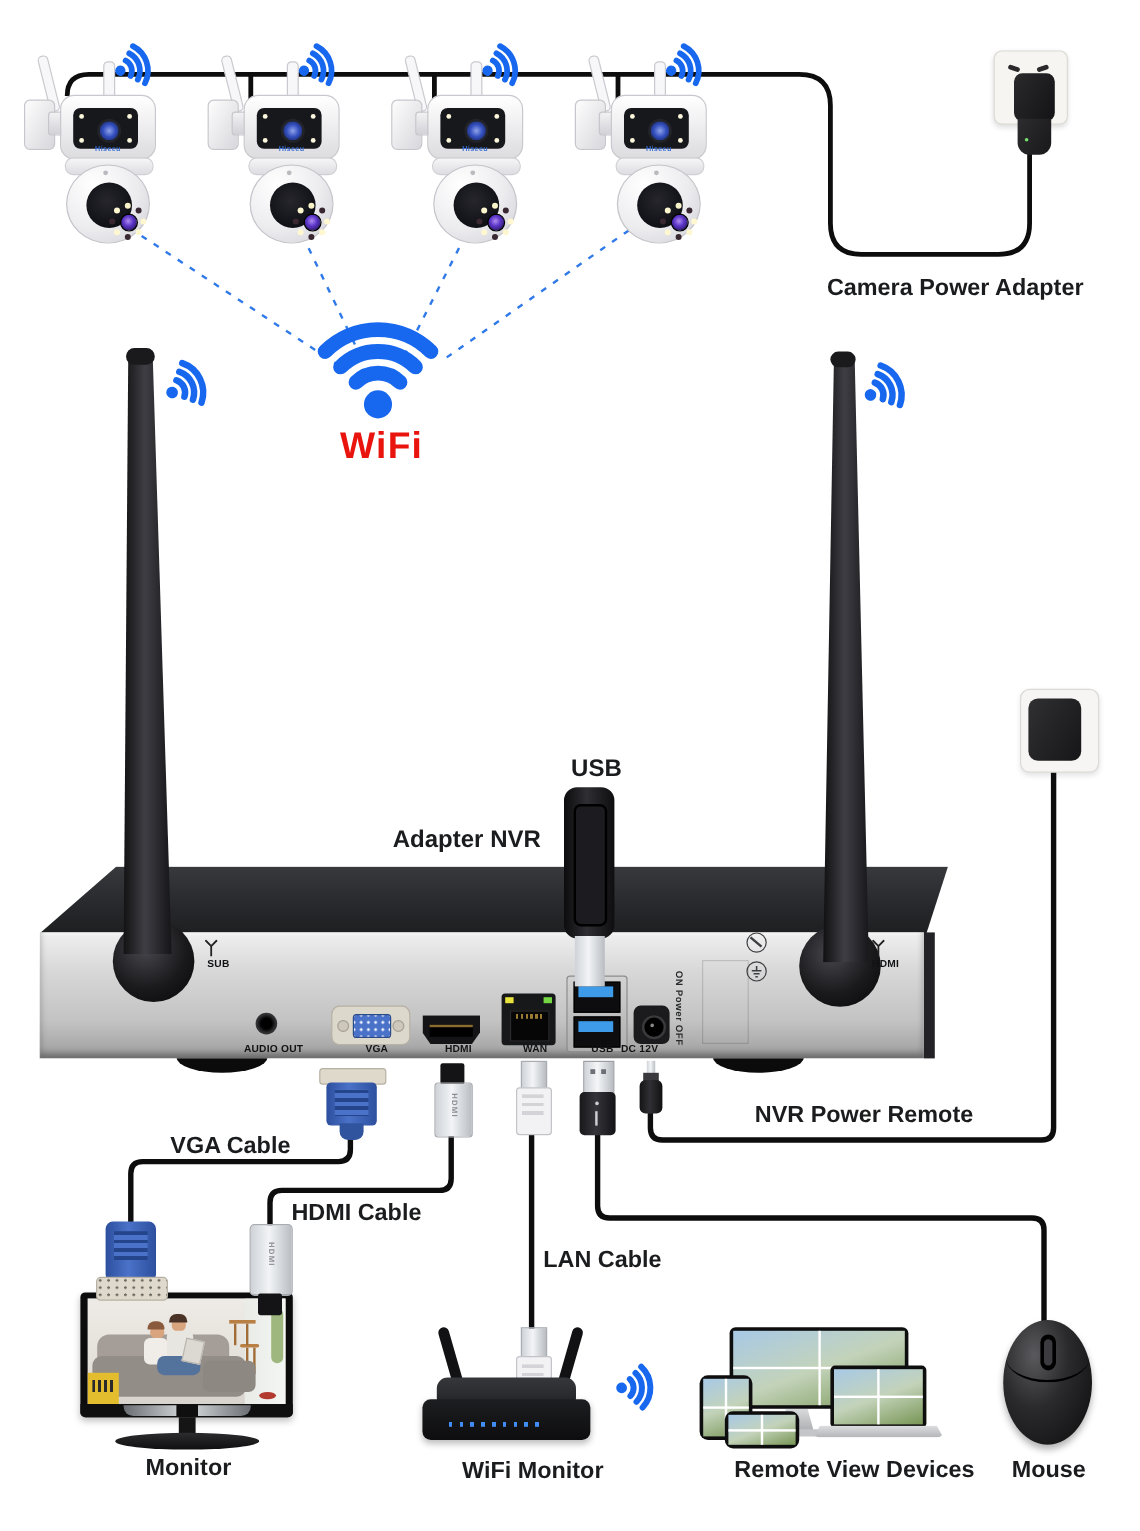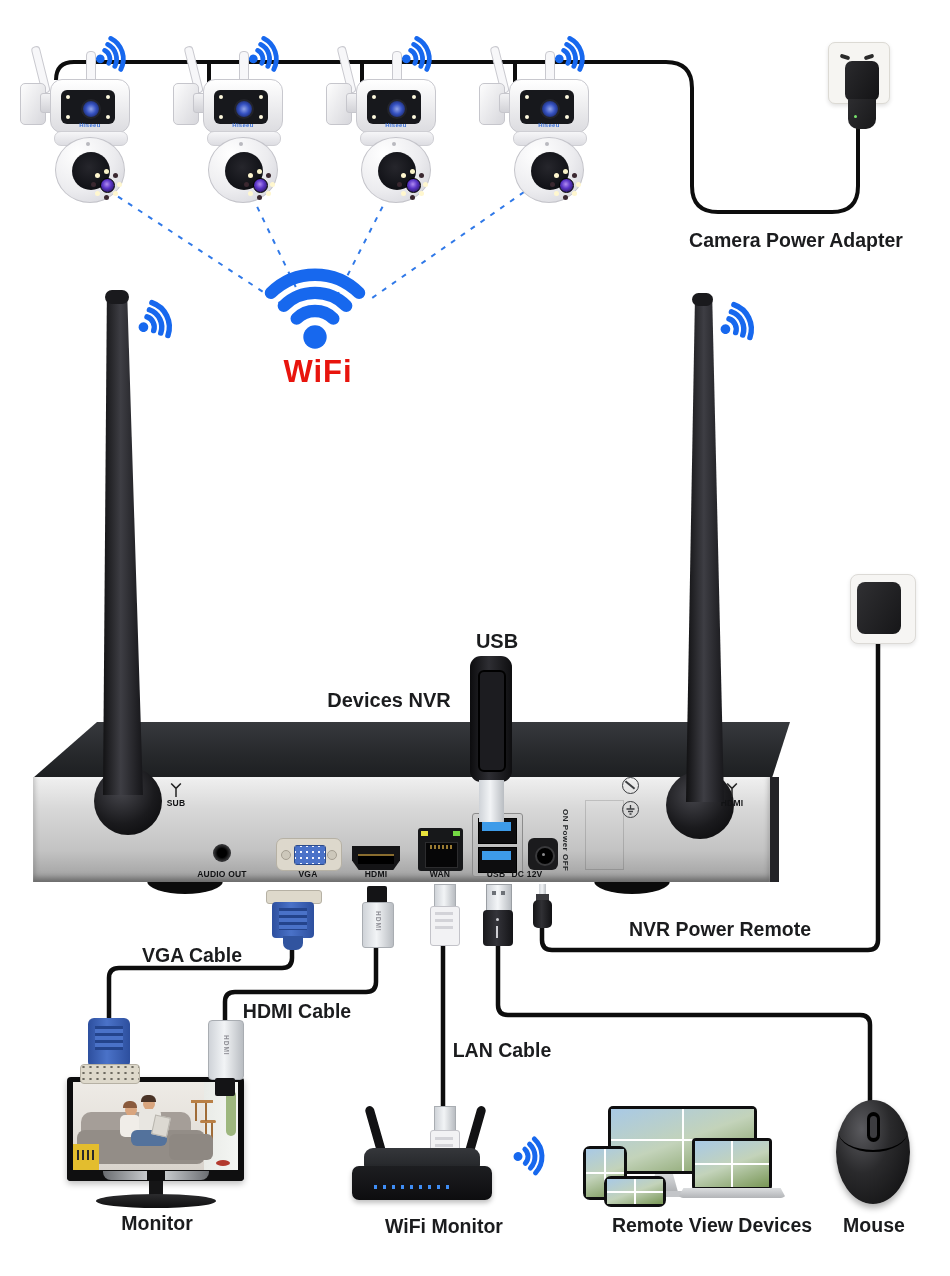--- a/index.html
+++ b/index.html
@@ -357,7 +357,7 @@
   </div>
   <div class="ab silver" style="left:479px;top:780px;width:25px;height:42px"></div>
   <div class="lbl" style="left:497px;top:630px;font-size:20px">USB</div>
-  <div class="lbl" style="left:389px;top:689px;font-size:20px">Devices NVR</div>
+  <div class="lbl" style="left:389px;top:689px;font-size:20px">Adapter NVR</div>
 
   <div class="ab" style="left:266px;top:890px;width:54px;height:12px;background:#ded9cb;border:1px solid #b6b1a4;border-radius:3px"></div>
   <div class="ab" style="left:272px;top:902px;width:42px;height:36px;background:linear-gradient(90deg,#2d4f9e,#4a72c8 45%,#2d4f9e);border-radius:4px">

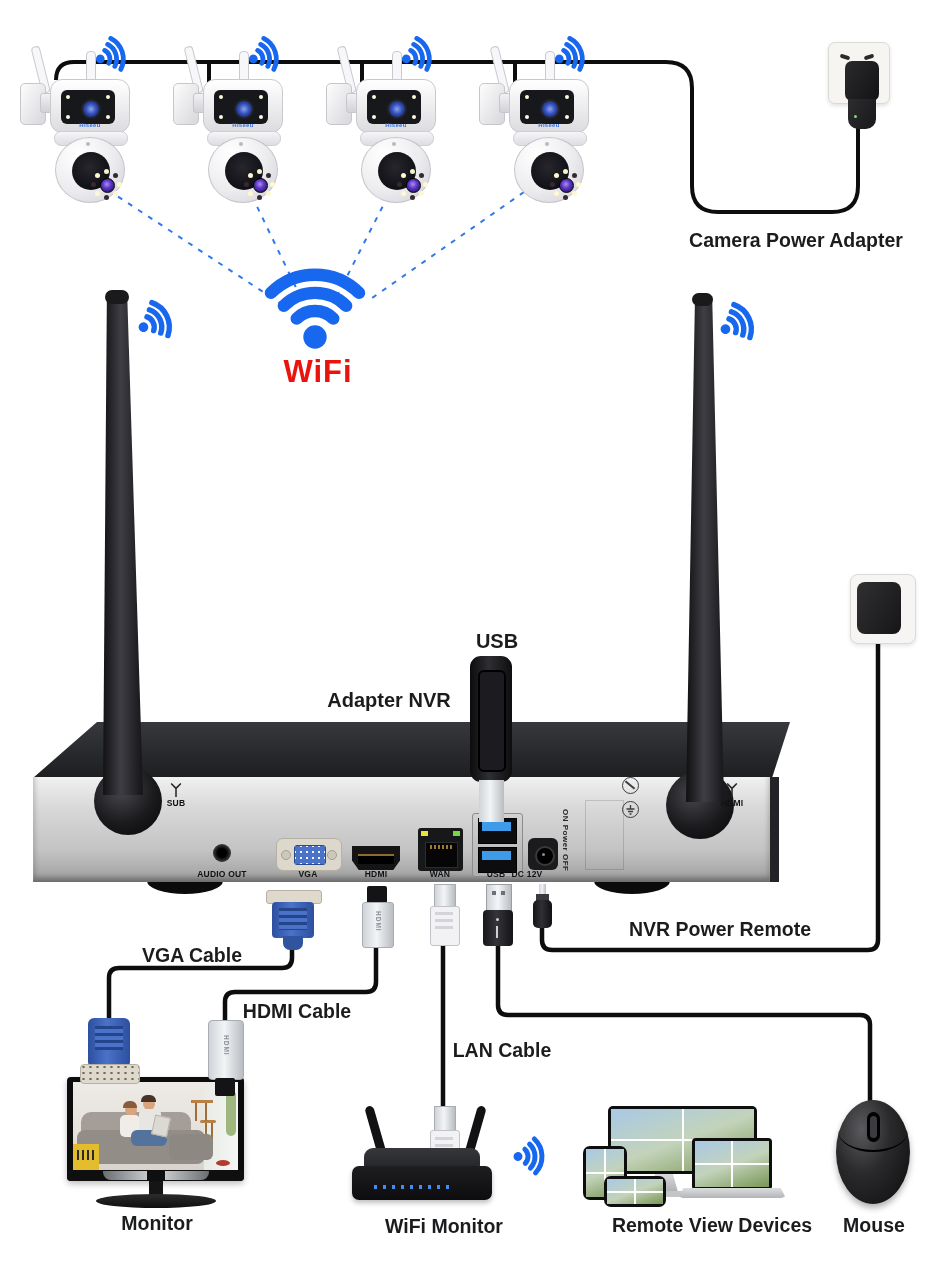--- a/index.html
+++ b/index.html
@@ -9,7 +9,7 @@
   .lbl{position:absolute;font:600 19.5px/1.15 "Liberation Sans",sans-serif;color:#1b1c1e;
        transform:translateX(-50%);white-space:nowrap;}
   .plbl{position:absolute;font:700 8.5px/1 "Liberation Sans",sans-serif;color:#111214;
-        text-align:center;letter-spacing:.2px;transform:translateX(-50%);white-space:nowrap;}
+        text-align:center;letter-spacing:.2px;transform:translateX(-50%);white-space:nowrap;padding-left:12px;}
   .wifi-red{position:absolute;font:800 31px/1 "Liberation Sans",sans-serif;color:#e8140d;
         transform:translateX(-50%);letter-spacing:1px;}
   

